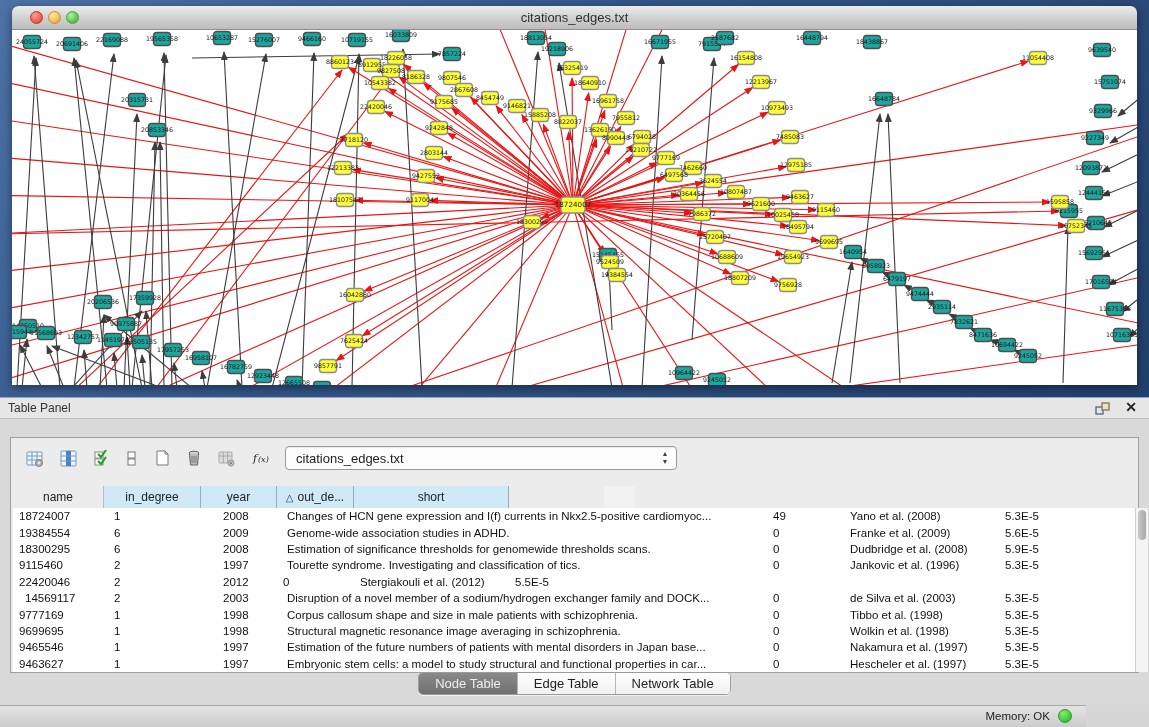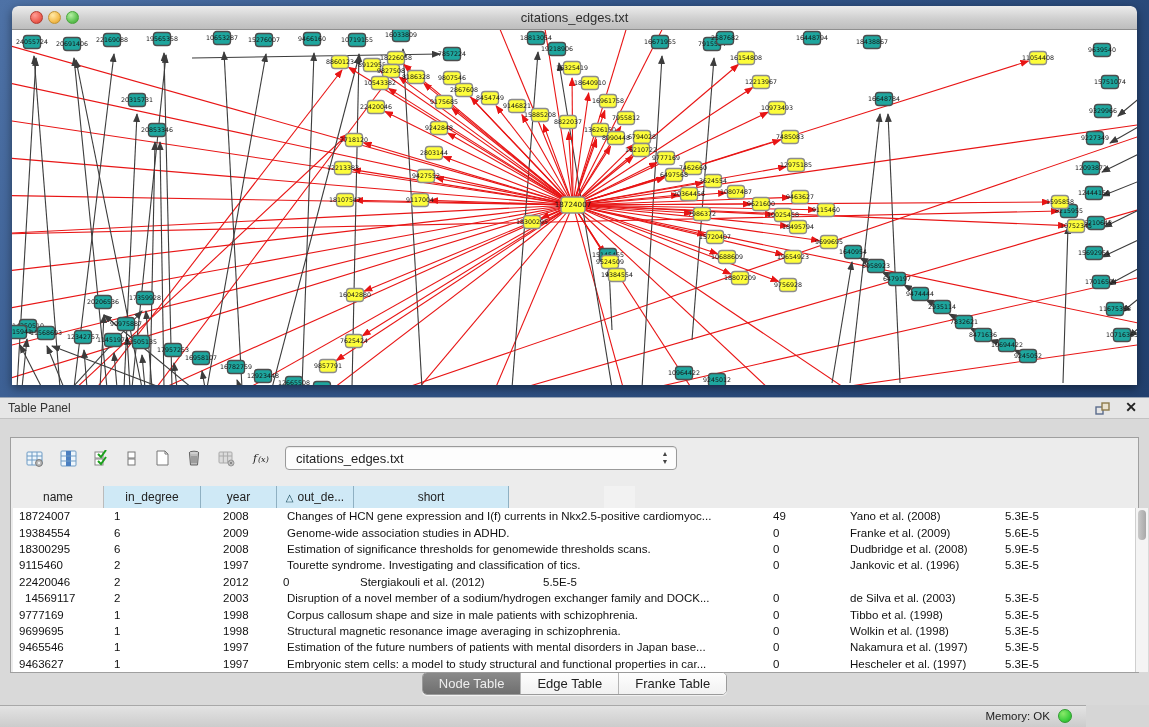--- a/index.html
+++ b/index.html
@@ -640,7 +640,7 @@
           <div class="td" style="width: 76px; padding-left: 22px;">2012</div>
           <div class="td" style="width: 77px; padding-left: 6px;">0</div>
           <div class="td" style="width: 155px; padding-left: 6px;">Stergiakouli et al. (2012)</div>
-          <div class="td" style="width: 95px; padding-left: 6px; margin-left: 28px;">5.5E-5</div>
+          <div class="td" style="width: 95px; padding-left: 6px;">5.5E-5</div>
         </div>
         <div class="tr">
           <div class="td" style="width: 91px; padding-left: 12px;">14569117</div>

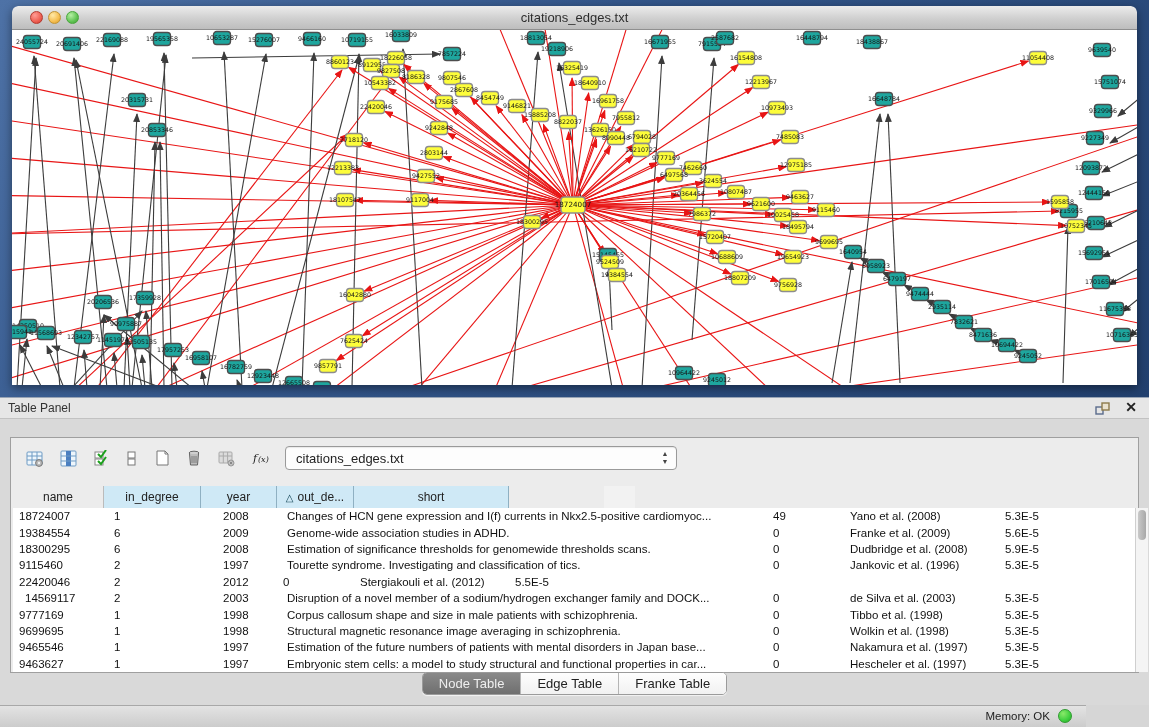--- a/index.html
+++ b/index.html
@@ -696,7 +696,7 @@
     <div id="seg">
         <div class="seg-btn active">Node Table</div>
         <div class="seg-btn">Edge Table</div>
-        <div class="seg-btn">Franke Table</div>
+        <div class="seg-btn">Network Table</div>
       </div>
   </div>
 </div>

